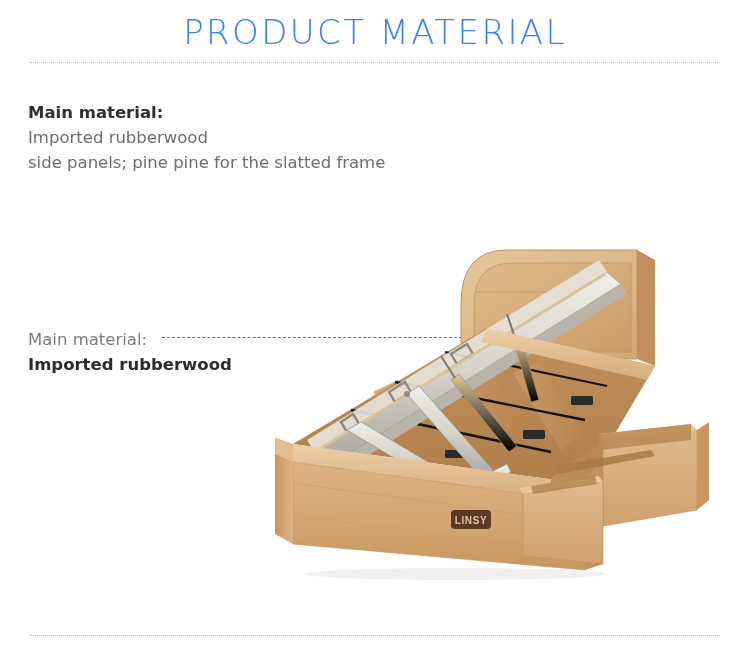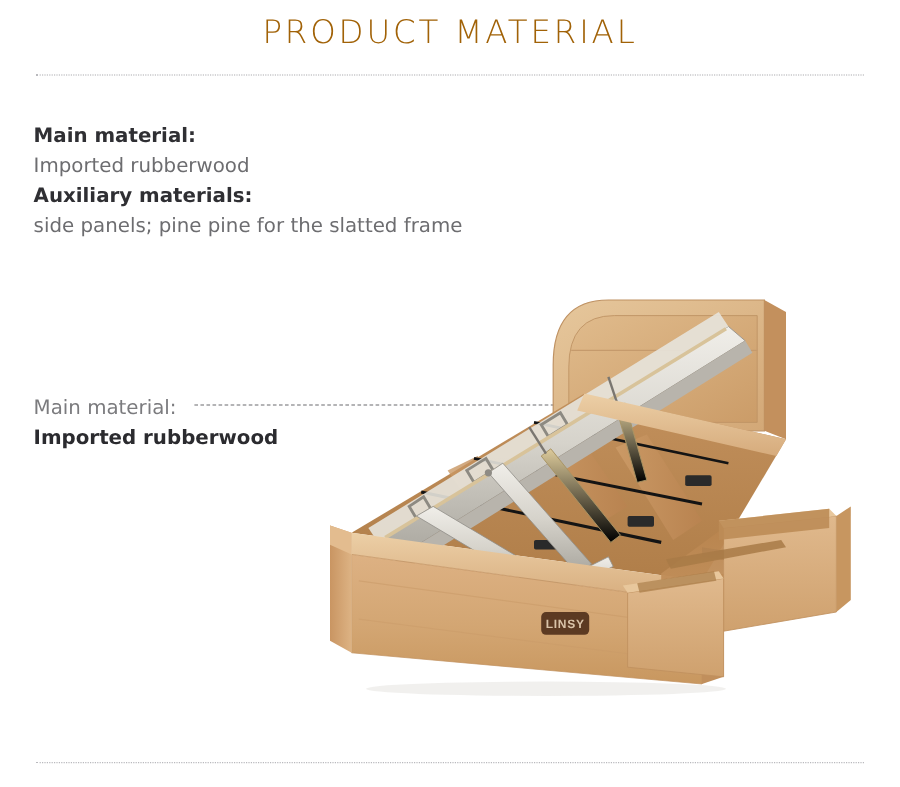--- a/index.html
+++ b/index.html
@@ -23,10 +23,10 @@
     left: 0;
     width: 750px;
     text-align: center;
-    font-size: 27px;
+    font-size: 34px;
     font-weight: 300;
     letter-spacing: 2.4px;
-    color: #a16207;
+    color: #3b82f6;
     font-family: "DejaVu Sans", sans-serif;
   }
 

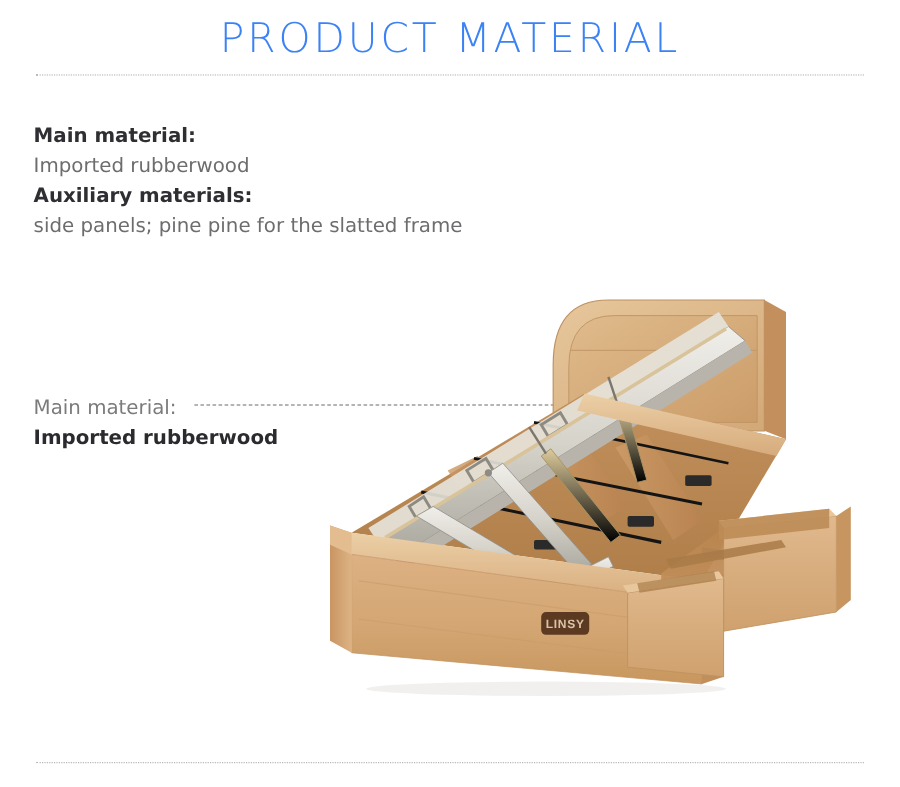--- a/index.html
+++ b/index.html
@@ -121,7 +121,6 @@
 <div class="spec-block">
   <div class="spec-line label">Main material:</div>
   <div class="spec-line">Imported rubberwood</div>
-  <div class="spec-line label">Auxiliary materials:</div>
   <div class="spec-line">side panels; pine pine for the slatted frame</div>
 </div>
 

